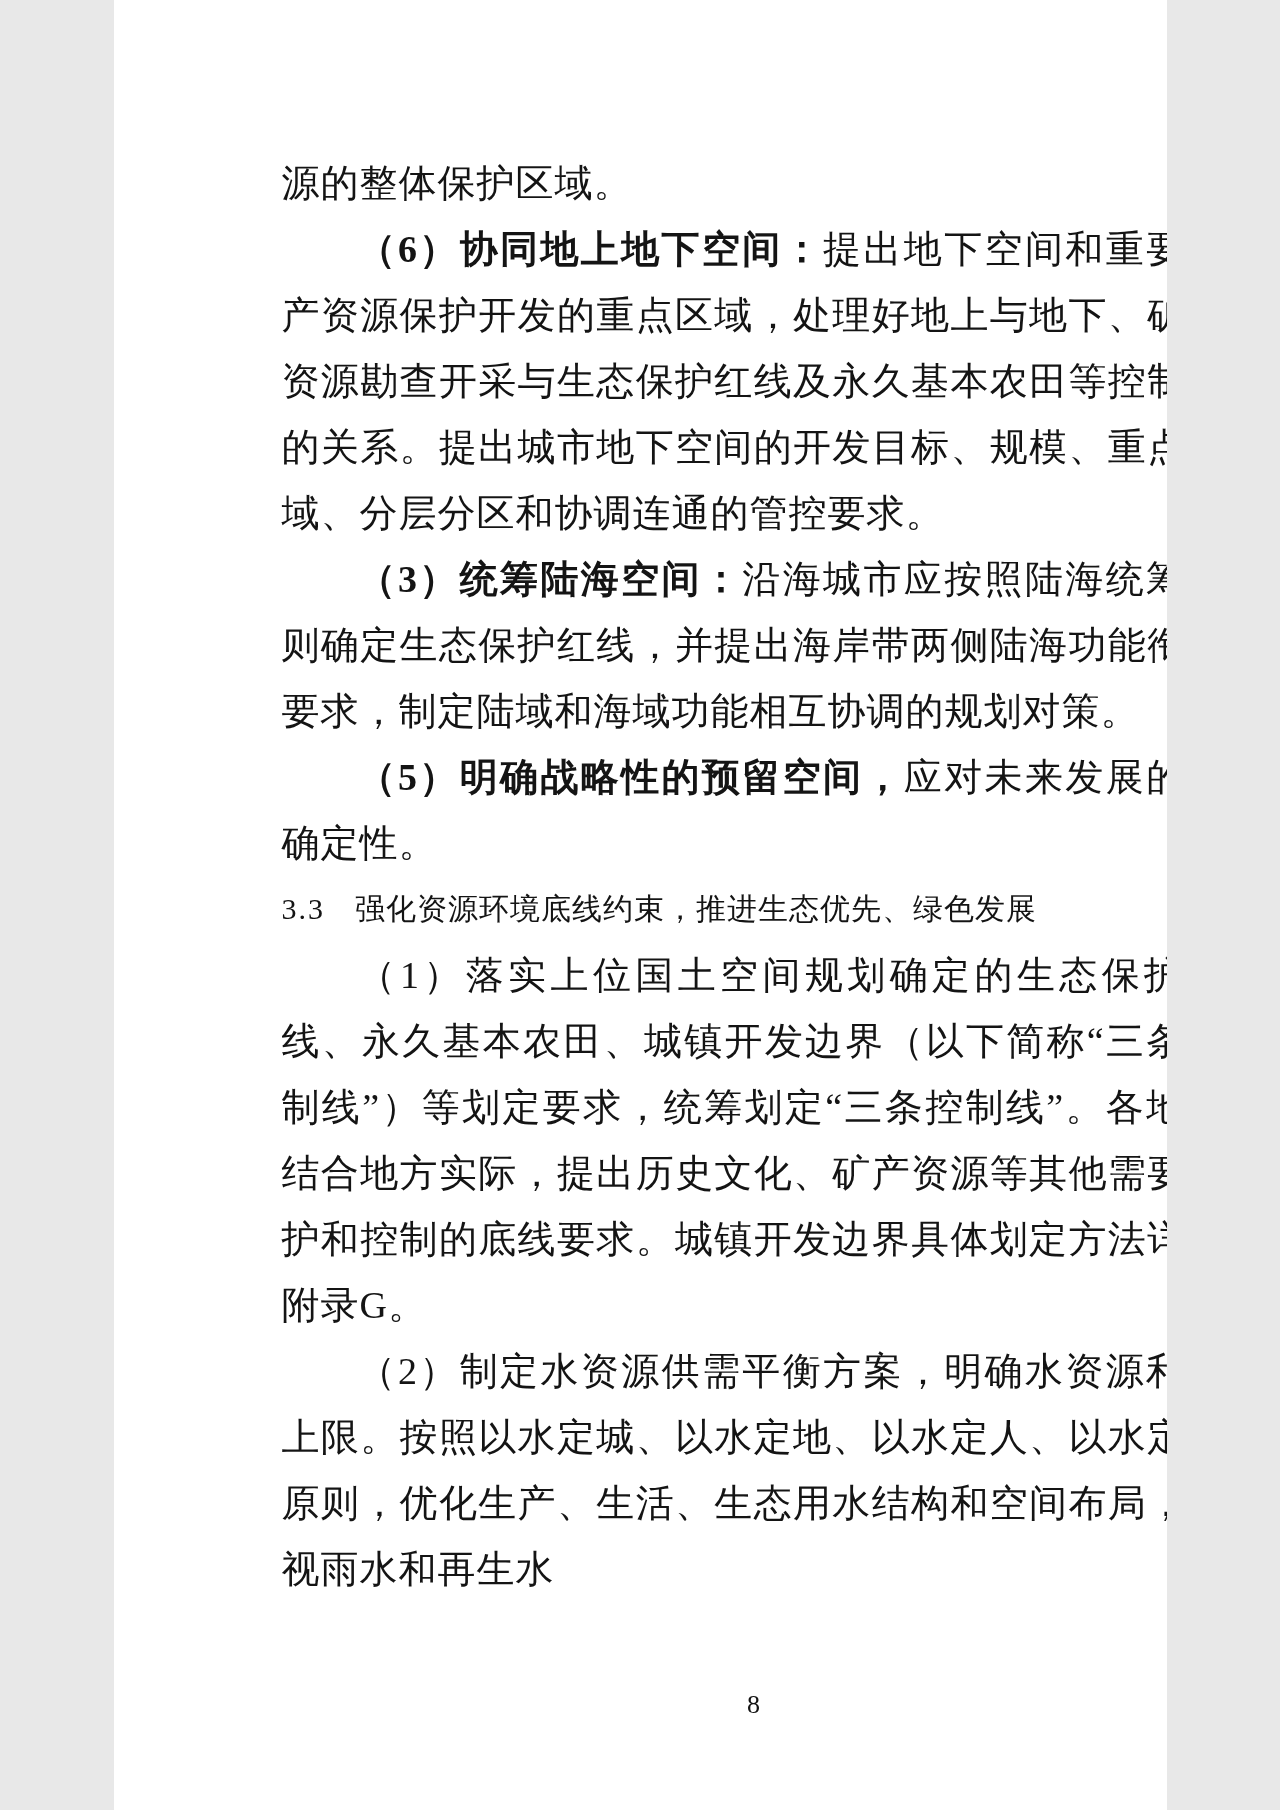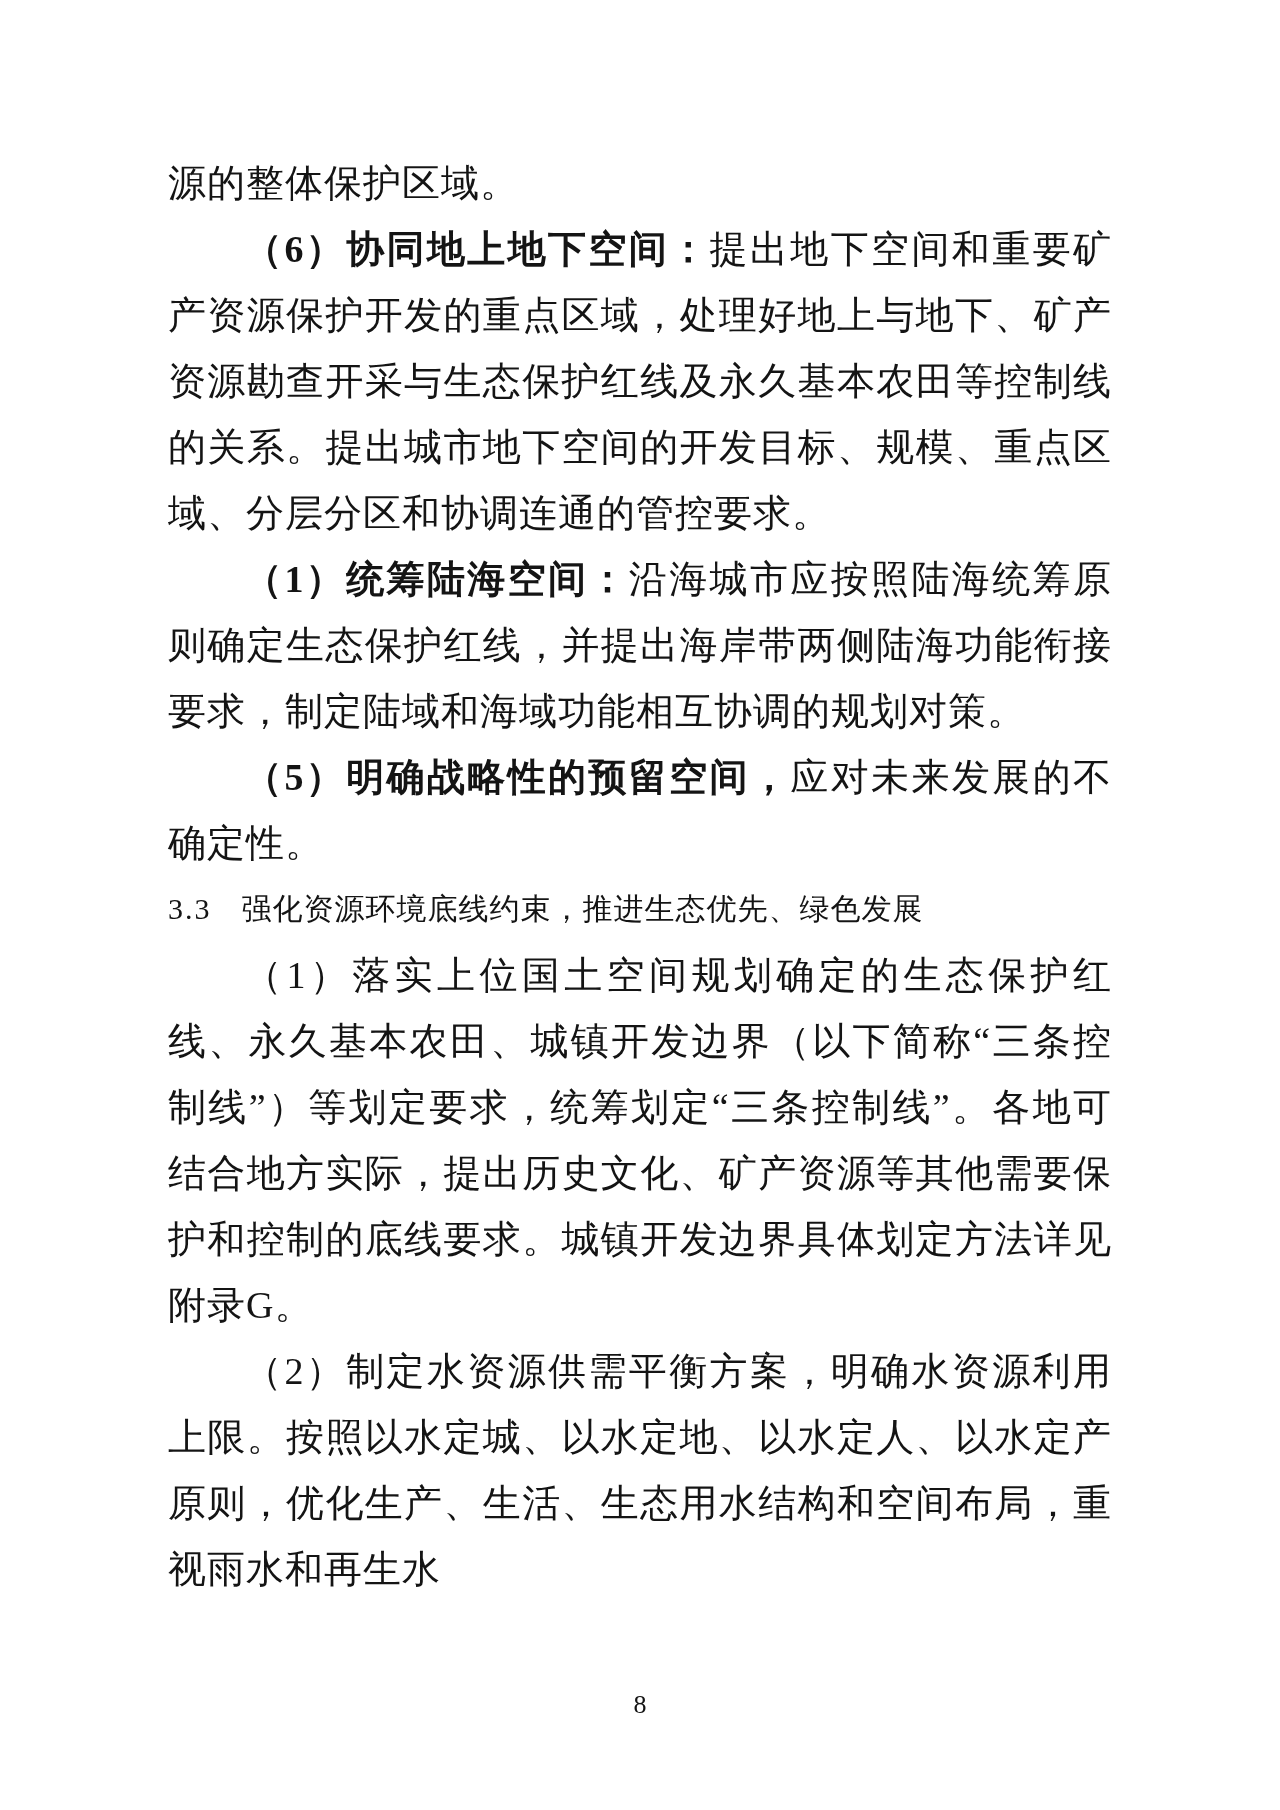--- a/index.html
+++ b/index.html
@@ -9,7 +9,7 @@
   }
   .page {
     position: relative;
-    width: 1280px;
+    width: 1053px;
     height: 1810px;
     margin: 0 auto;
     background: #ffffff;

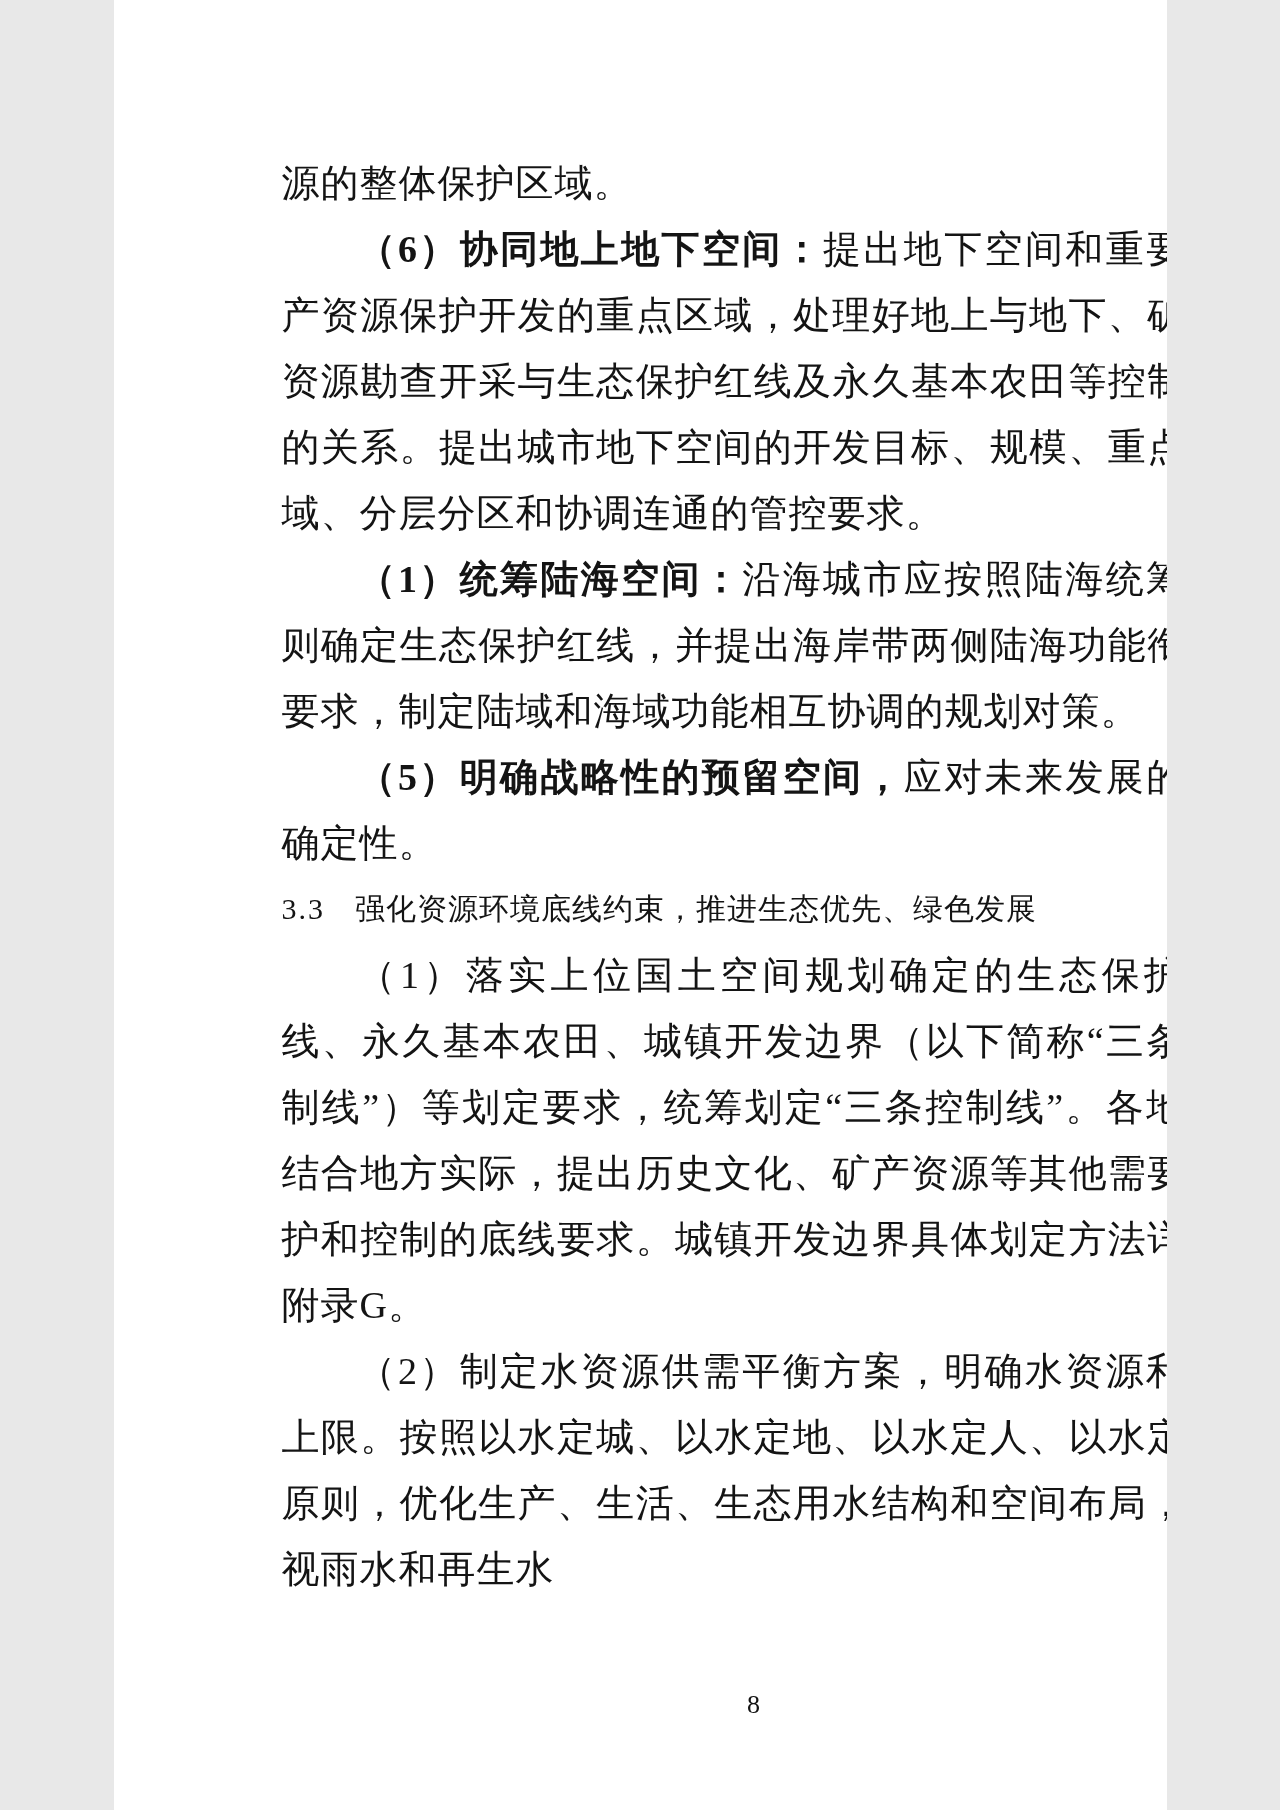--- a/index.html
+++ b/index.html
@@ -72,7 +72,7 @@
 
     <p class="para indent"><span class="lead">（6）协同地上地下空间：</span><span>提出地下空间和重要矿产资源保护开发的重点区域，处理好地上与地下、矿产资源勘查开采与生态保护红线及永久基本农田等控制线的关系。提出城市地下空间的开发目标、规模、重点区域、分层分区和协调连通的管控要求。</span></p>
 
-    <p class="para indent"><span class="lead">（1）统筹陆海空间：</span><span>沿海城市应按照陆海统筹原则确定生态保护红线，并提出海岸带两侧陆海功能衔接要求，制定陆域和海域功能相互协调的规划对策。</span></p>
+    <p class="para indent"><span class="lead">（3）统筹陆海空间：</span><span>沿海城市应按照陆海统筹原则确定生态保护红线，并提出海岸带两侧陆海功能衔接要求，制定陆域和海域功能相互协调的规划对策。</span></p>
 
     <p class="para indent"><span class="lead">（5）明确战略性的预留空间，</span><span>应对未来发展的不确定性。</span></p>
 

